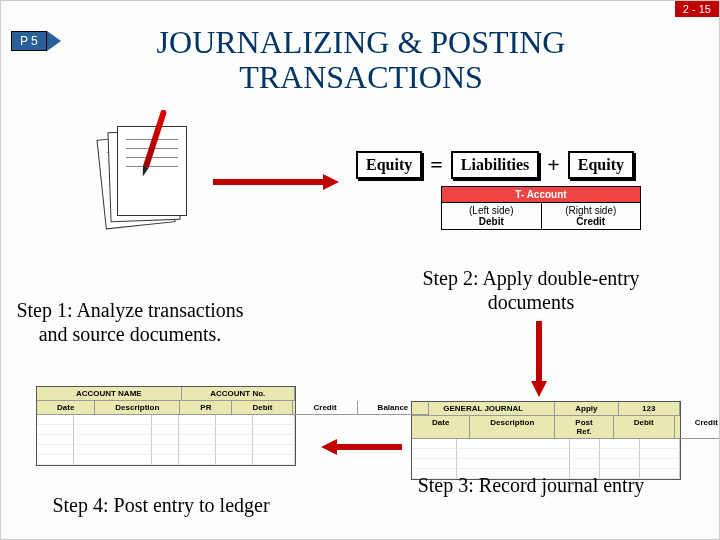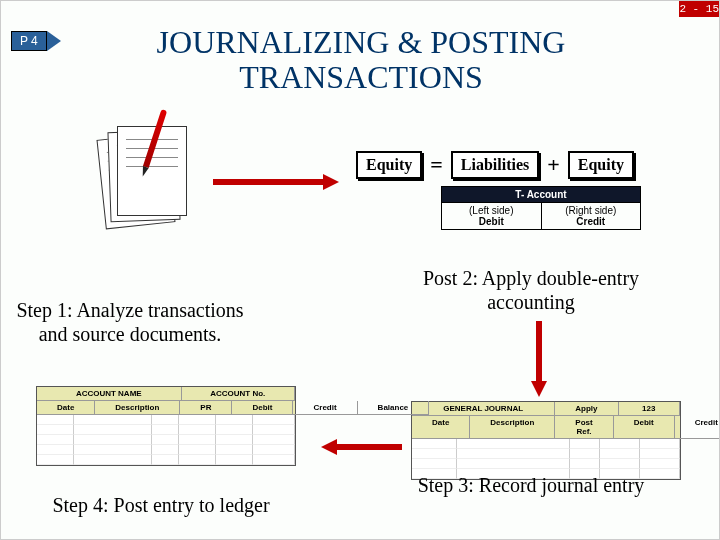--- a/index.html
+++ b/index.html
@@ -4,7 +4,7 @@
 <style>
   * { box-sizing: border-box; margin: 0; padding: 0; }
   body { width: 720px; height: 540px; background: #fcfefc; font-family: "Times New Roman", serif; position: relative; overflow: hidden; border: 1px solid #ccc; }
-  .page-num { position: absolute; top: 0; right: 0; background: #c00000; color: #fff; font-family: Liberation Mono, monospace; font-size: 11px; padding: 2px 0; }
+  .page-num { position: absolute; top: 0; right: 0; background: #c00000; color: #fff; font-family: Liberation Sans, sans-serif; font-size: 11px; padding: 2px 8px; }
   .badge { position: absolute; top: 30px; left: 10px; display: flex; align-items: center; }
   .badge-box { background: #2a6099; color: #fff; font-family: Arial, sans-serif; font-size: 12px; padding: 2px 8px; border: 1px solid #000; }
   .badge-tri { width: 0; height: 0; border-top: 10px solid transparent; border-bottom: 10px solid transparent; border-left: 14px solid #2a6099; }

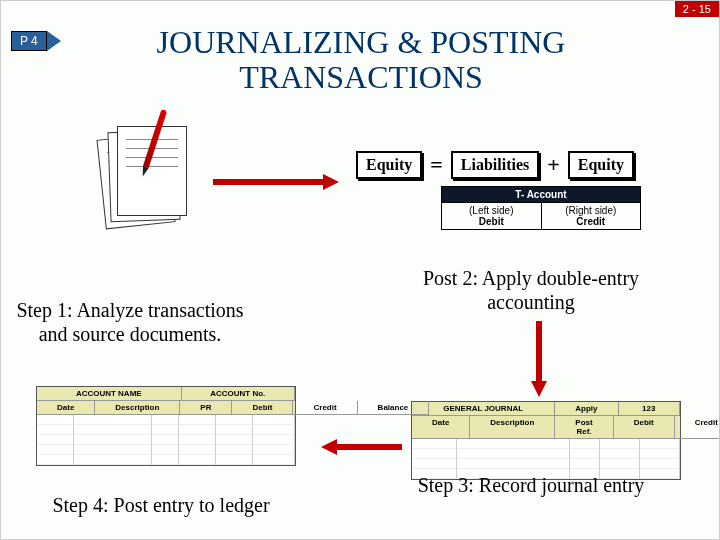--- a/index.html
+++ b/index.html
@@ -55,7 +55,7 @@
 <div class="page-num">2 - 15</div>
 
 <div class="badge">
-  <div class="badge-box">P 4</div>
+  <div class="badge-box">P 5</div>
   <div class="badge-tri"></div>
 </div>
 

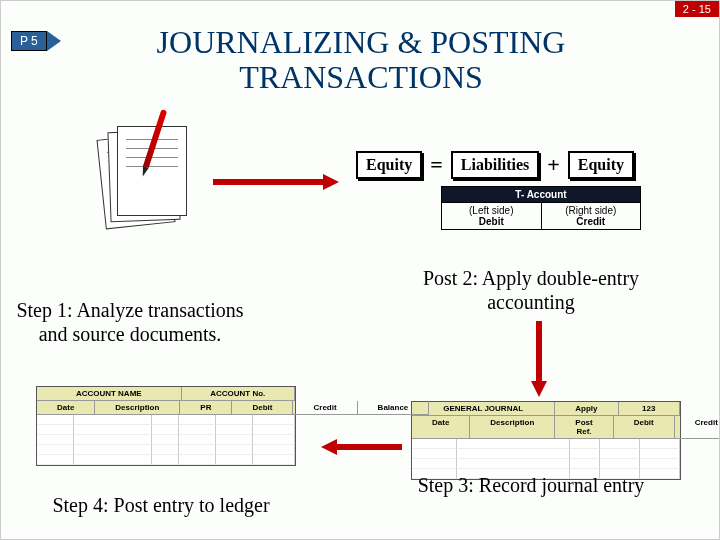--- a/index.html
+++ b/index.html
@@ -13,7 +13,7 @@
   .eq-box { background: #fff; border: 2px solid #000; padding: 3px 8px; box-shadow: 2px 2px 0 #000; font-weight: bold; }
   .eq-op { font-size: 22px; font-weight: bold; }
   .taccount { position: absolute; top: 185px; left: 440px; width: 200px; font-family: Arial, sans-serif; font-size: 10px; text-align: center; }
-  .t-head { background: #0f172a; color: #fff; padding: 2px; font-weight: bold; border: 1px solid #000; }
+  .t-head { background: #ef4444; color: #fff; padding: 2px; font-weight: bold; border: 1px solid #000; }
   .t-body { display: flex; border: 1px solid #000; border-top: none; }
   .t-col { flex: 1; padding: 2px 4px; }
   .t-col:first-child { border-right: 1px solid #000; }

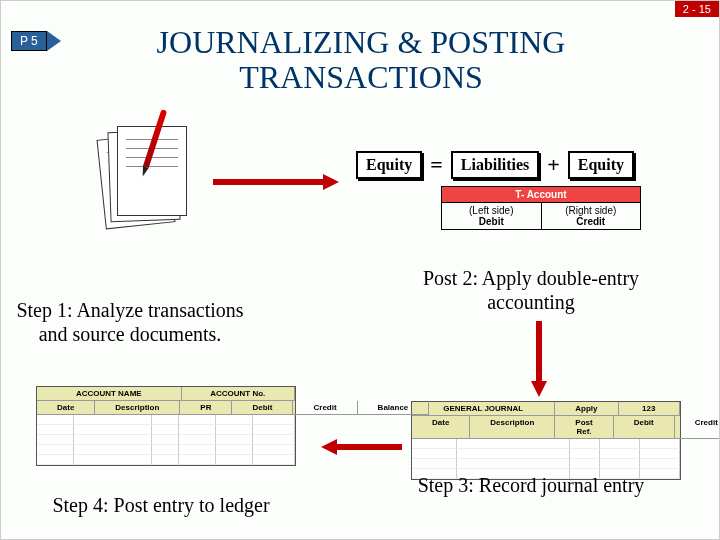--- a/index.html
+++ b/index.html
@@ -120,7 +120,7 @@
 </div>
 
 <div class="step-text step1">Step 1: Analyze transactions and source documents.</div>
-<div class="step-text step2">Post 2: Apply double-entry accounting</div>
+<div class="step-text step2">Step 2: Apply double-entry documents</div>
 
 <div class="arrow arrow2">
   <div class="arrow-shaft"></div>

